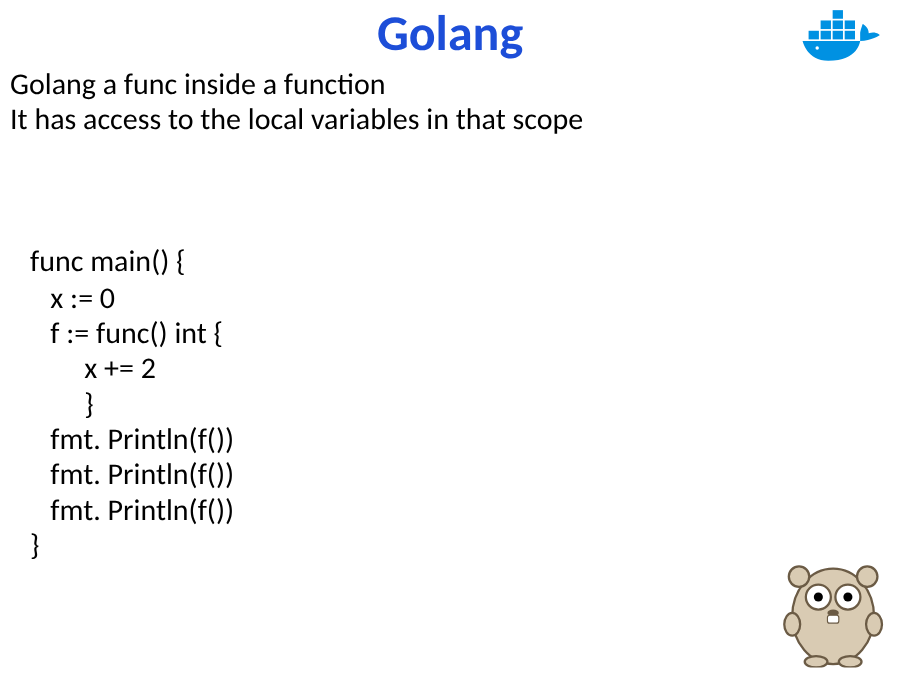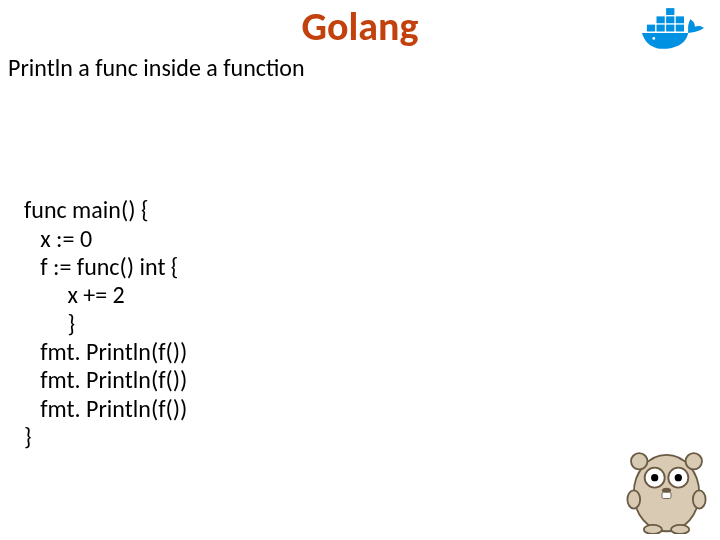--- a/index.html
+++ b/index.html
@@ -26,7 +26,7 @@
     text-align: center;
     font-size: 40px;
     font-weight: 700;
-    color: #c2410c;
+    color: #1d4ed8;
   }
   .body-text {
     position: absolute;

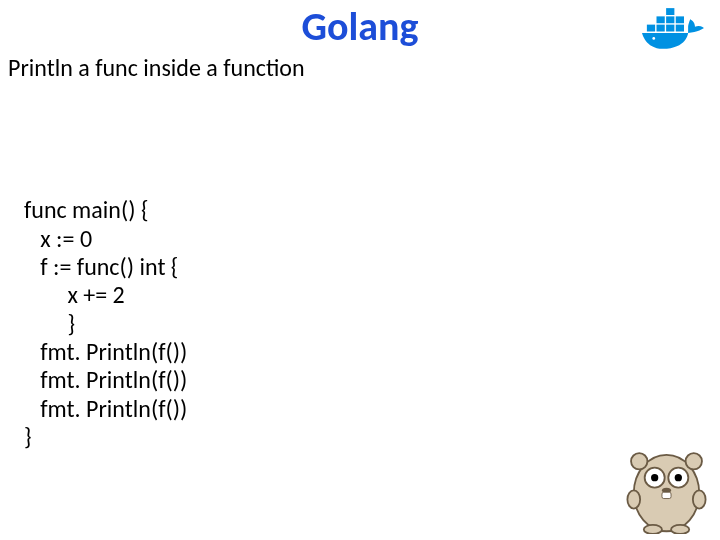--- a/index.html
+++ b/index.html
@@ -66,7 +66,7 @@
 <div class="title">Golang</div>
 
 <div class="body-text">
-  <div>Println a func inside a function</div>
+  <div>Golang a func inside a function</div>
 </div>
 
 <div class="code-text">

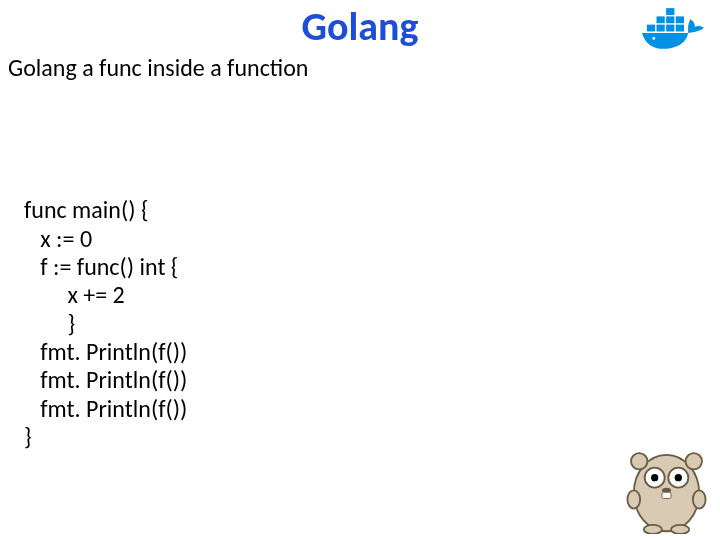--- a/index.html
+++ b/index.html
@@ -67,6 +67,7 @@
 
 <div class="body-text">
   <div>Golang a func inside a function</div>
+  <div>It has access to the local variables in that scope</div>
 </div>
 
 <div class="code-text">

